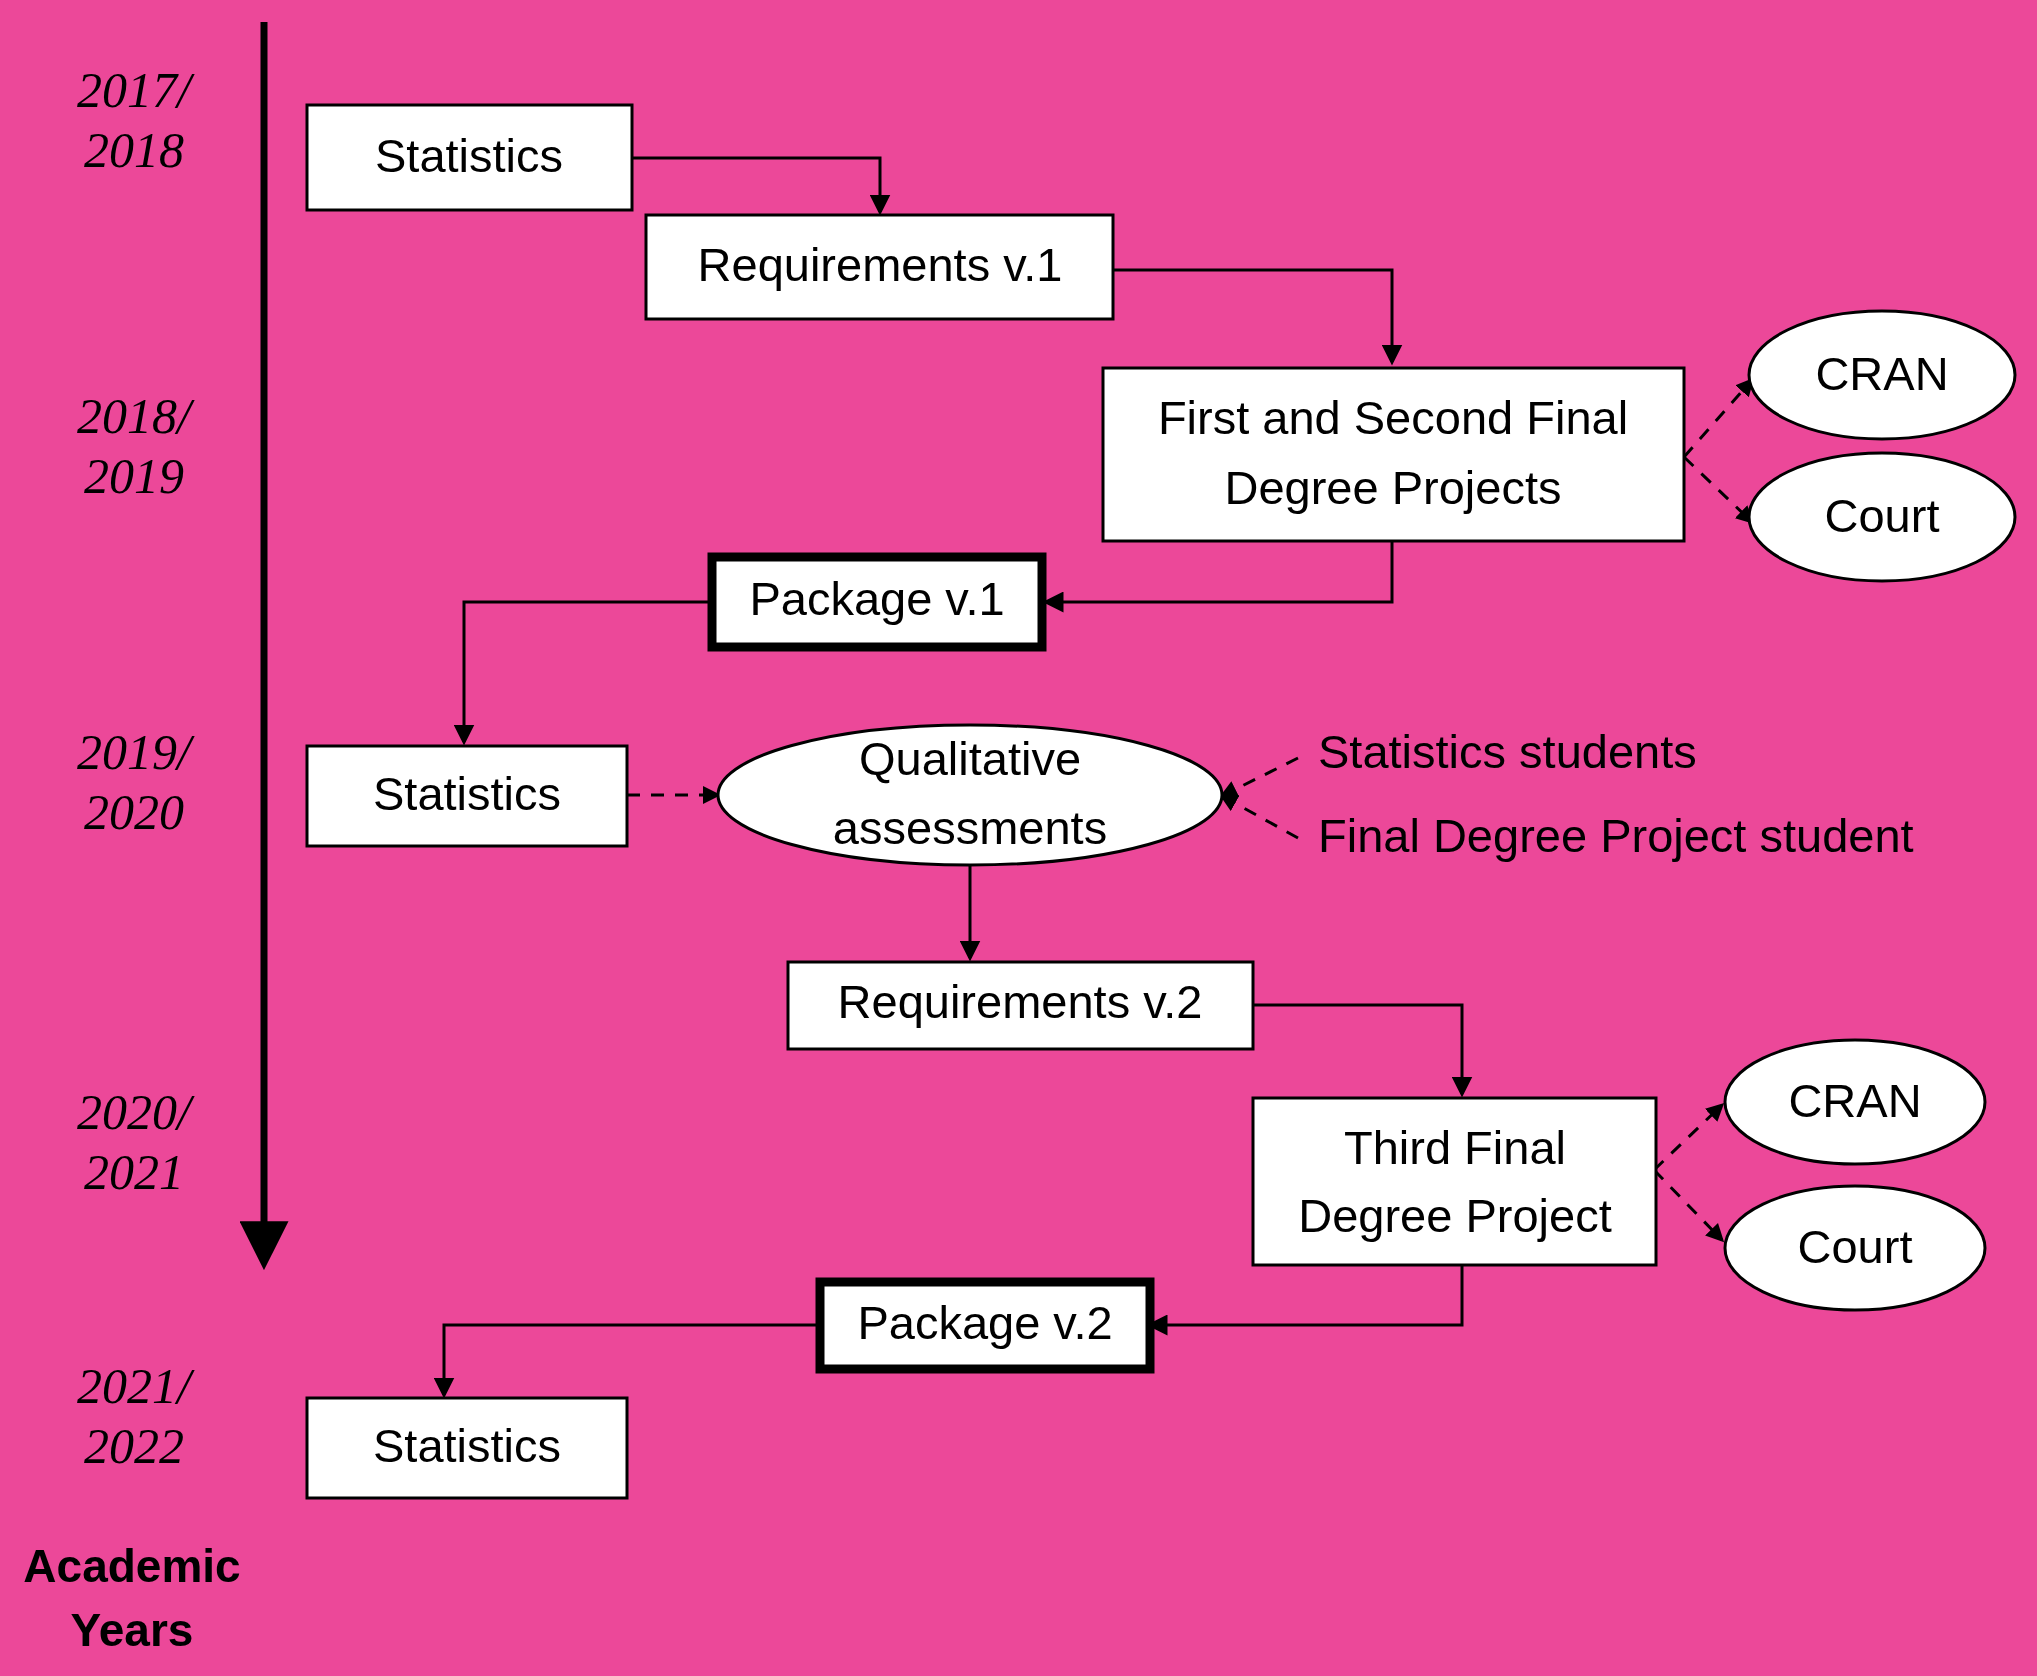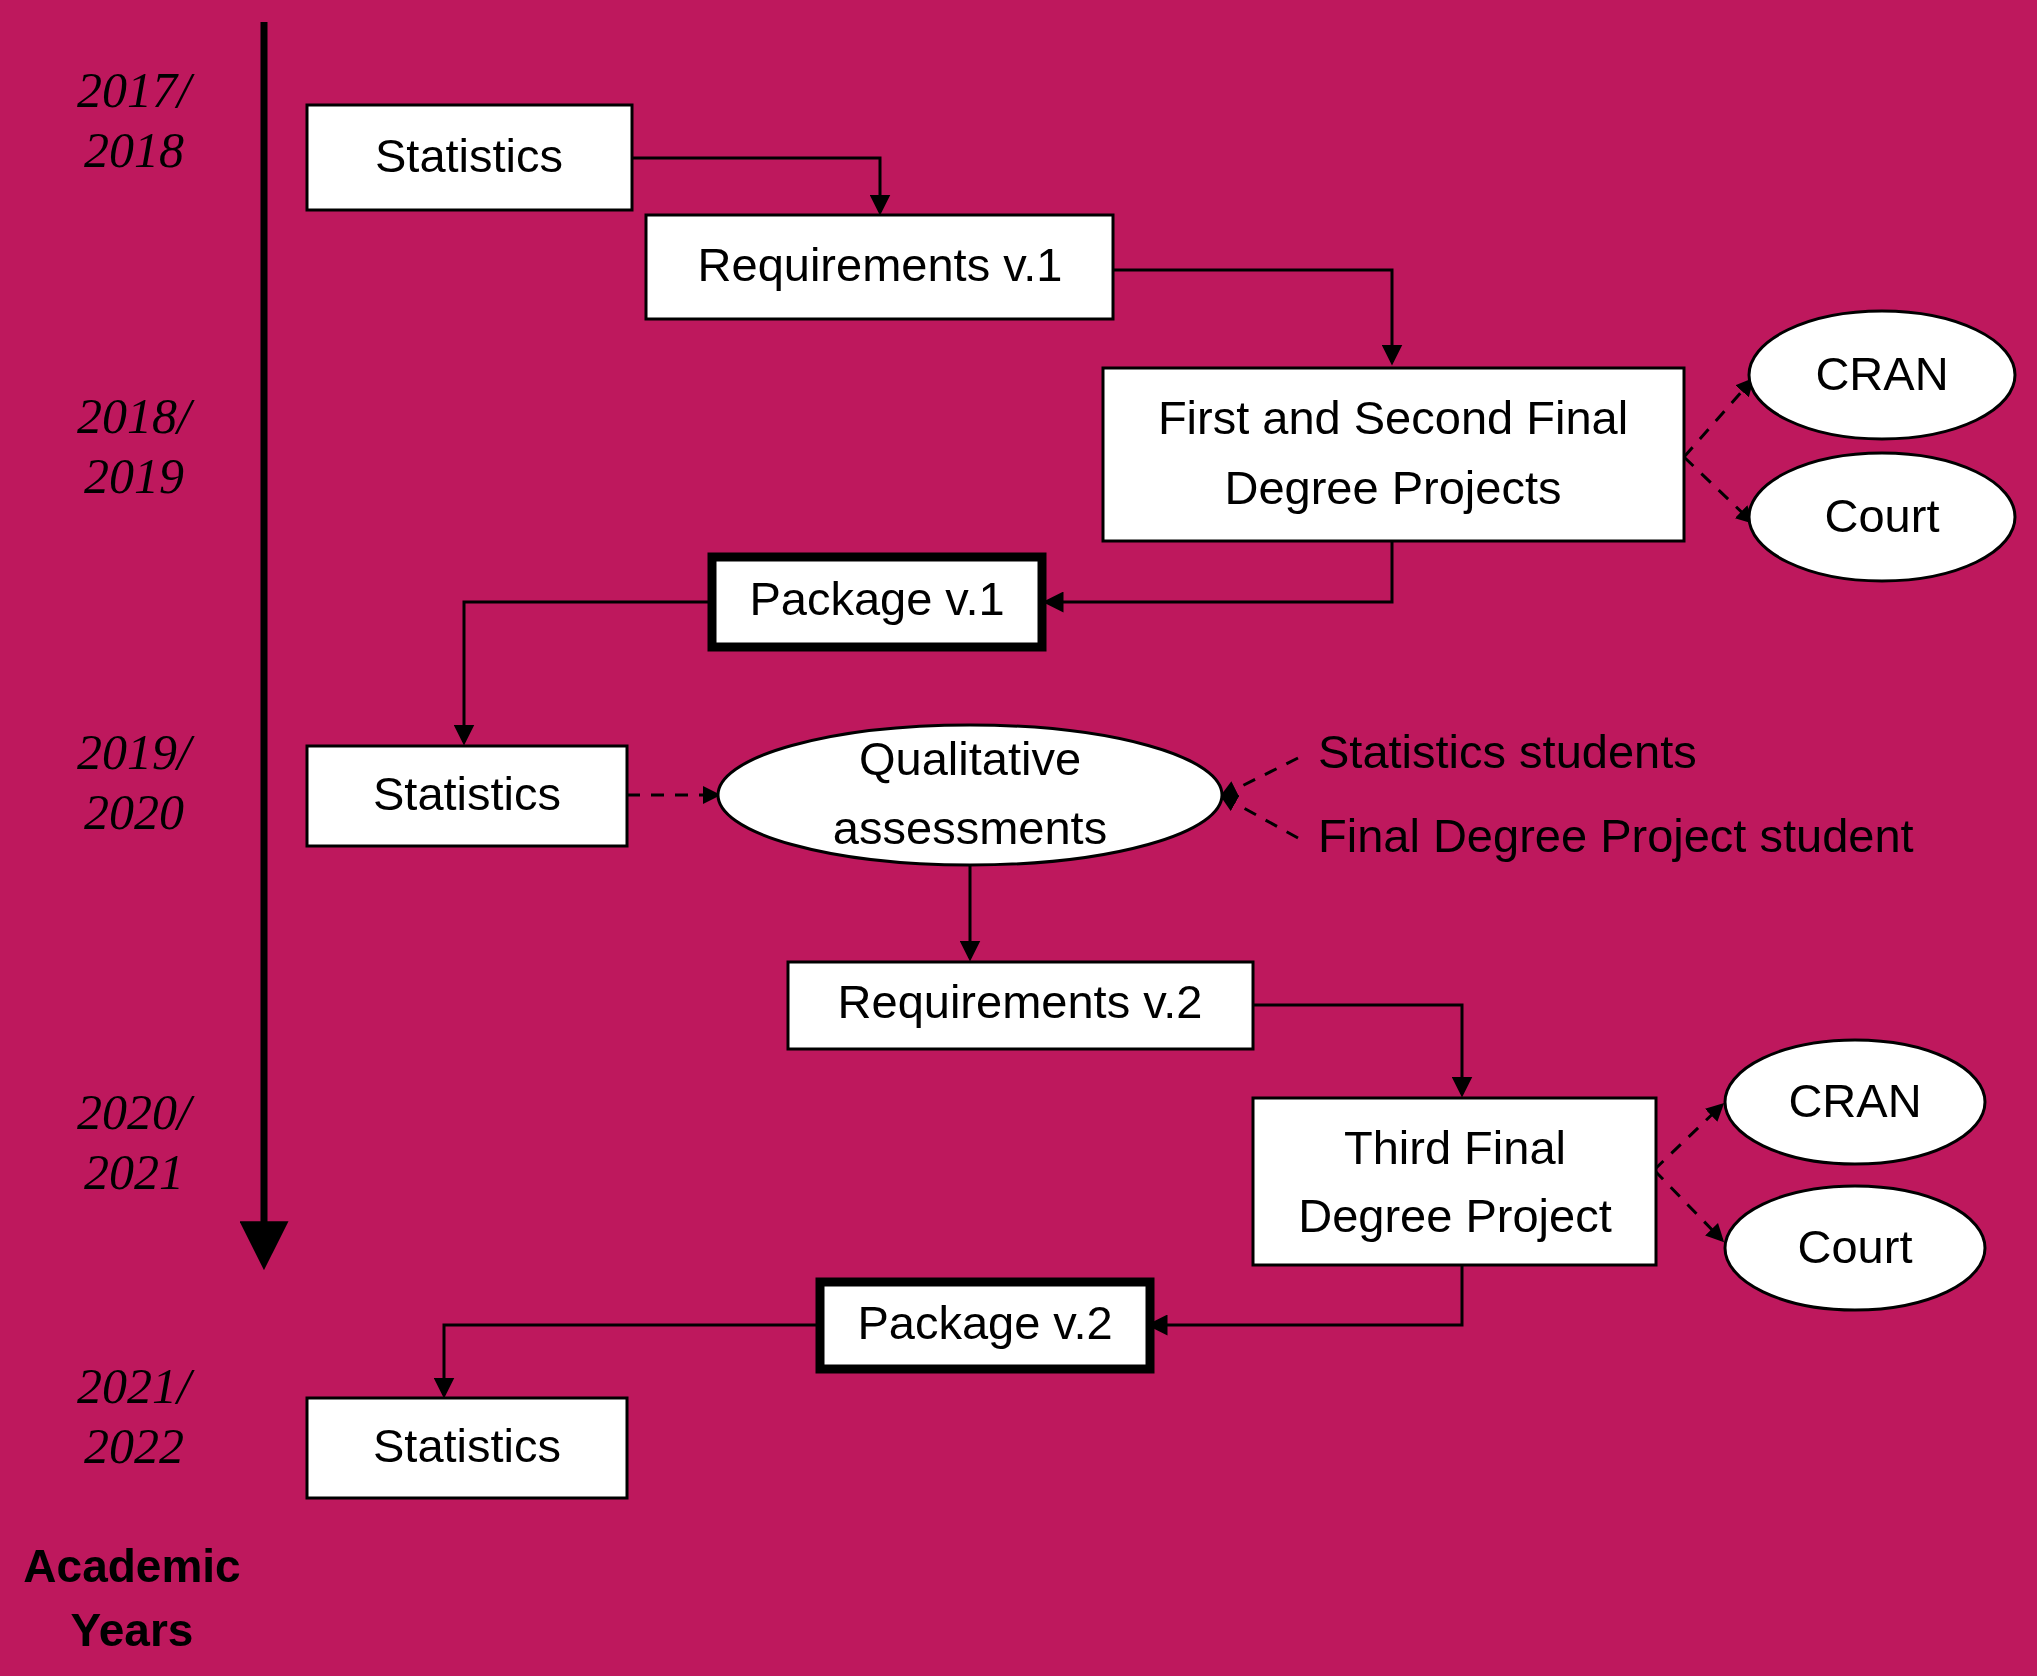--- a/index.html
+++ b/index.html
@@ -11,7 +11,7 @@
     position: relative;
     width: 2037px;
     height: 1676px;
-    background: #be185d;
+    background: #ec4899;
     overflow: hidden;
   }
   svg#diagram {

